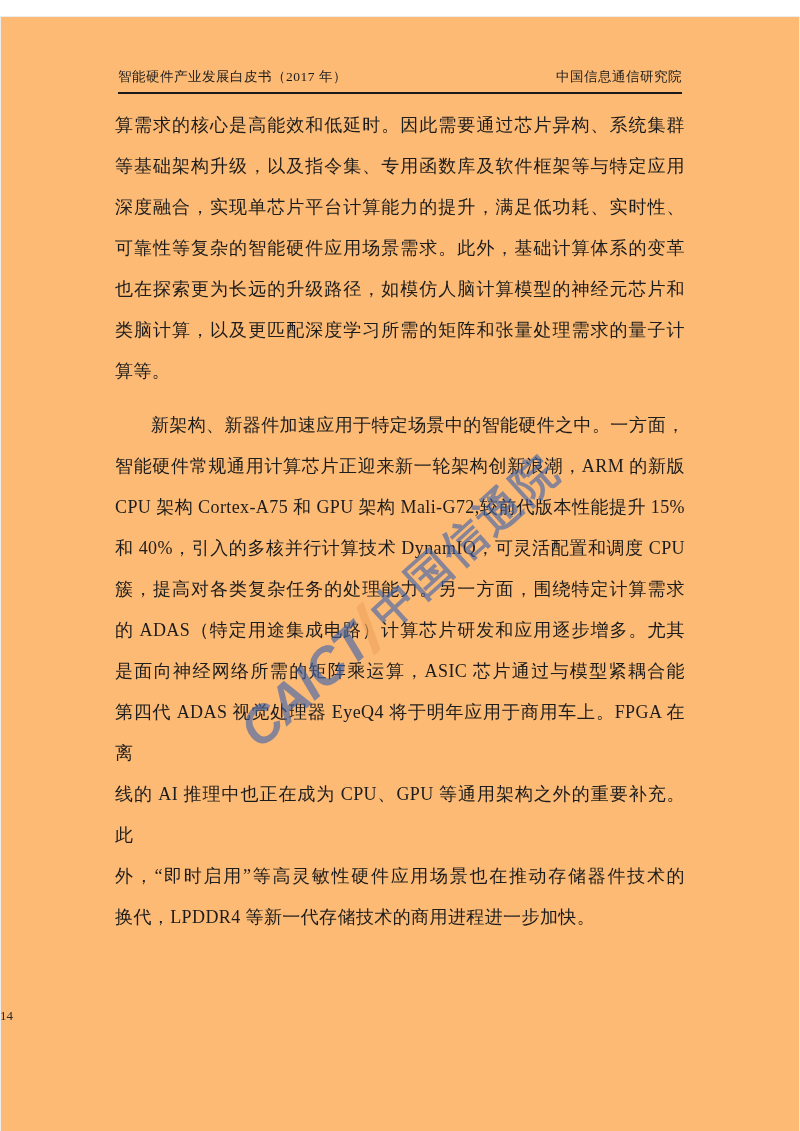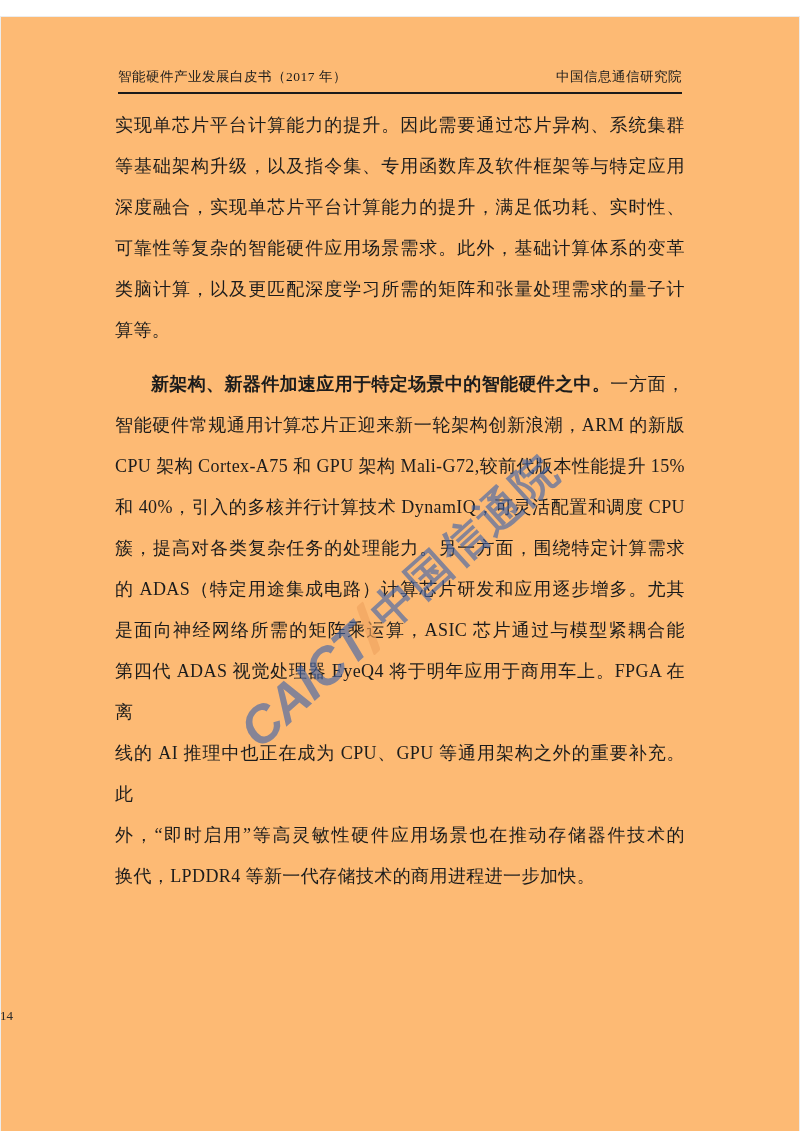--- a/index.html
+++ b/index.html
@@ -111,7 +111,7 @@
 
   <div class="body-text">
       <div class="paragraph">
-        <div class="line j"><span>实现单芯片平台计算能力的提升。因此需要通过芯片异构、系统集群</span></div>
+        <div class="line j"><span>算需求的核心是高能效和低延时。因此需要通过芯片异构、系统集群</span></div>
         <div class="line j"><span>等基础架构升级，以及指令集、专用函数库及软件框架等与特定应用</span></div>
         <div class="line j"><span>深度融合，实现单芯片平台计算能力的提升，满足低功耗、实时性、</span></div>
         <div class="line j"><span>可靠性等复杂的智能硬件应用场景需求。此外，基础计算体系的变革</span></div>

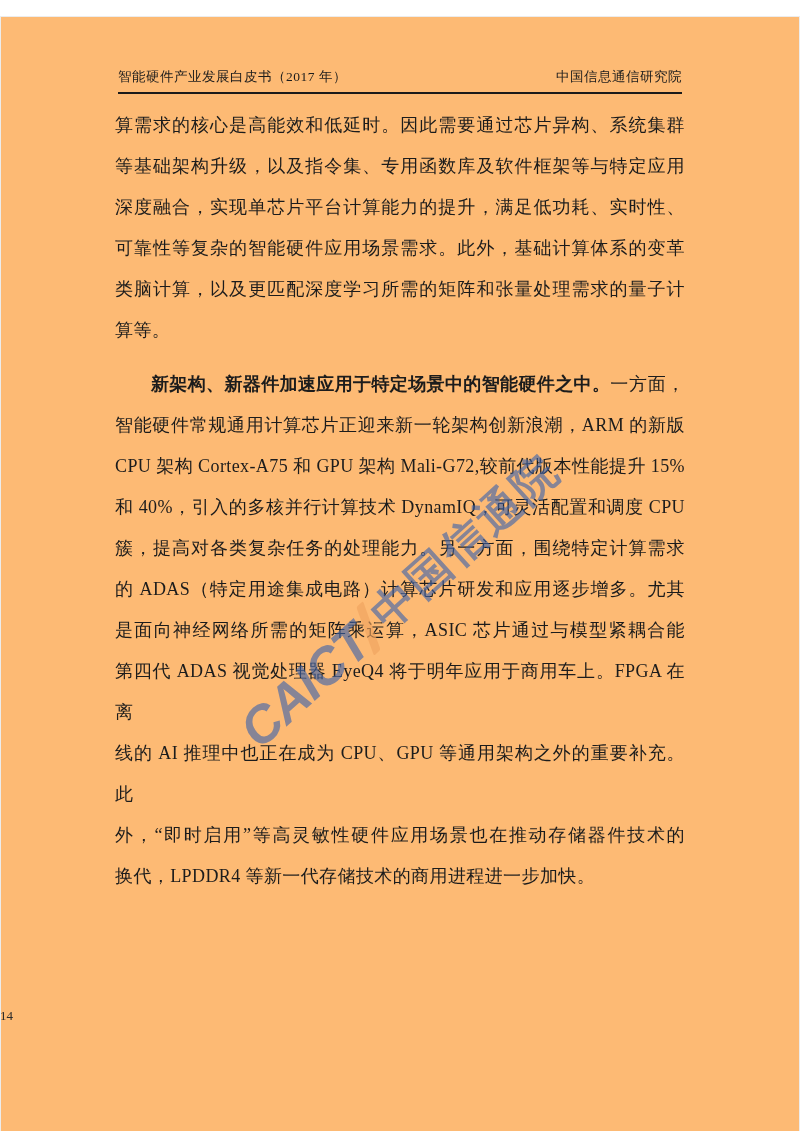--- a/index.html
+++ b/index.html
@@ -115,6 +115,7 @@
         <div class="line j"><span>等基础架构升级，以及指令集、专用函数库及软件框架等与特定应用</span></div>
         <div class="line j"><span>深度融合，实现单芯片平台计算能力的提升，满足低功耗、实时性、</span></div>
         <div class="line j"><span>可靠性等复杂的智能硬件应用场景需求。此外，基础计算体系的变革</span></div>
+        <div class="line j"><span>也在探索更为长远的升级路径，如模仿人脑计算模型的神经元芯片和</span></div>
         <div class="line j"><span>类脑计算，以及更匹配深度学习所需的矩阵和张量处理需求的量子计</span></div>
         <div class="line"><span>算等。</span></div>
       </div>

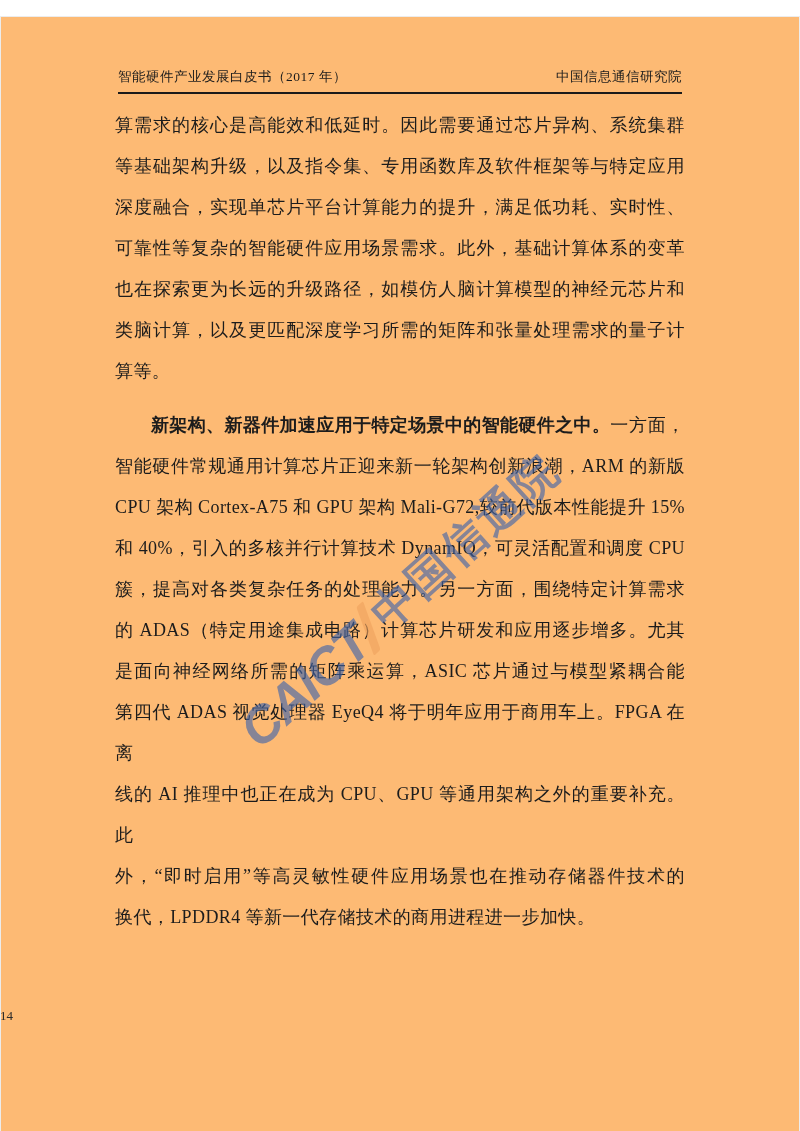--- a/index.html
+++ b/index.html
@@ -49,7 +49,7 @@
   .line.j { text-align-last: justify; }
   .line.indent { text-indent: 36px; }
   .b {
-    font-weight: 700;
+    font-weight: 400;
     font-family: "Liberation Sans", "DejaVu Sans", sans-serif;
     letter-spacing: 0px;
   }

